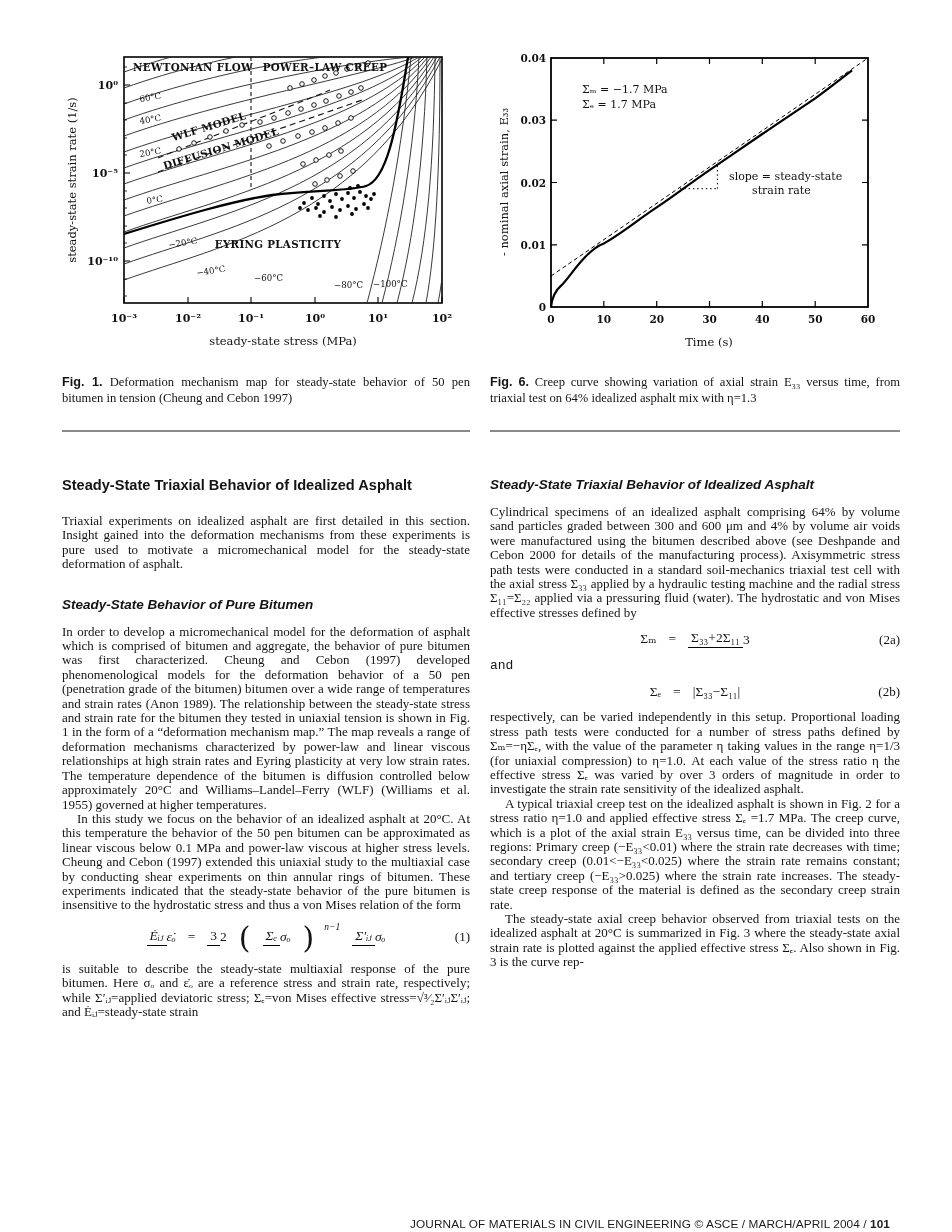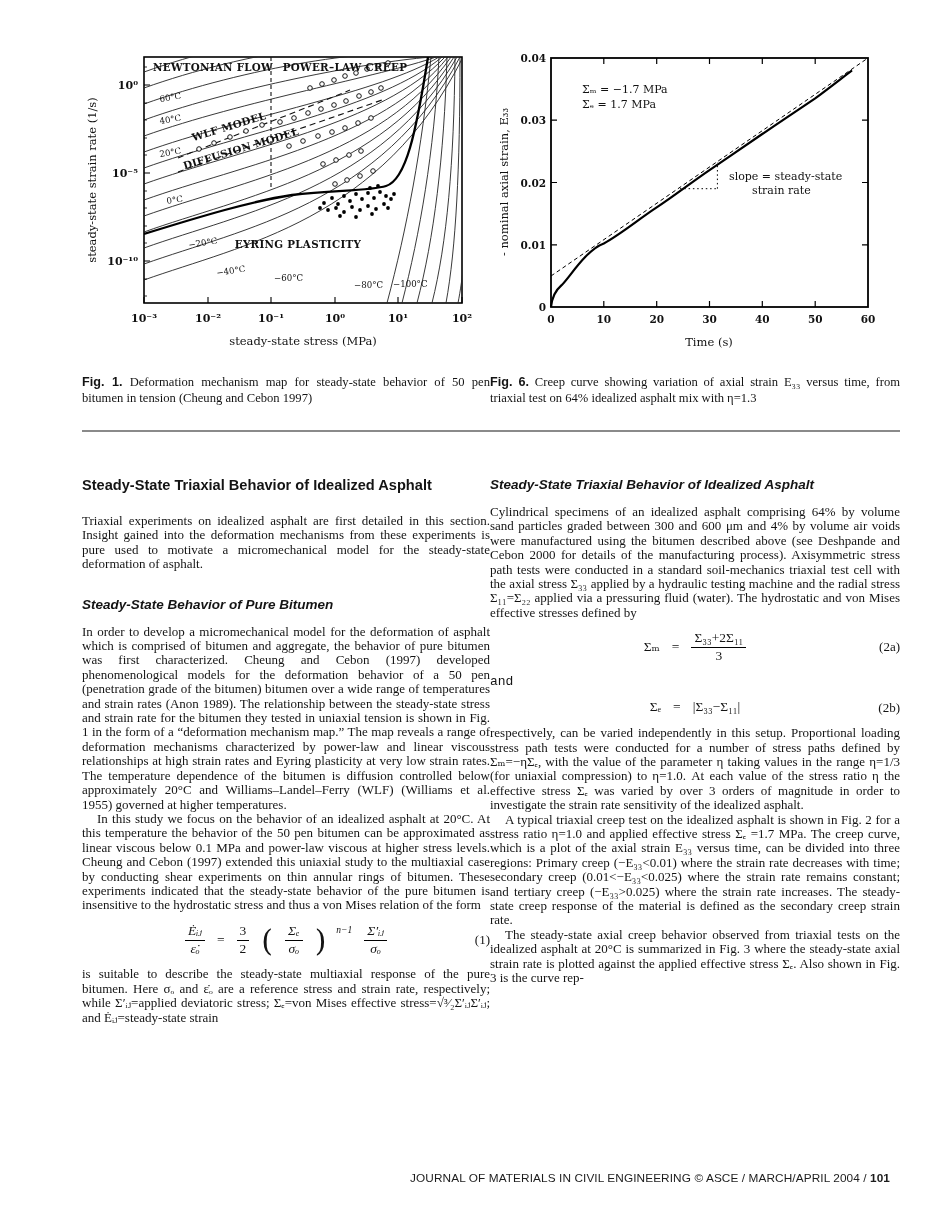--- a/index.html
+++ b/index.html
@@ -6,7 +6,7 @@
   .page{position:relative;width:952px;height:1232px;background:#ffffff;overflow:hidden;
         font-family:"Liberation Serif","DejaVu Serif",serif;color:#141414;}
   .col{position:absolute;top:38px;width:408px;}
-  .col-left{left:62px;margin-left:20px;}
+  .col-left{left:62px;}
   .col-right{left:490px;width:410px;}
   .figsvg{display:block;width:408px;height:320px;}
   .caption{margin-top:16px;font-size:12.6px;line-height:16px;text-align:justify;

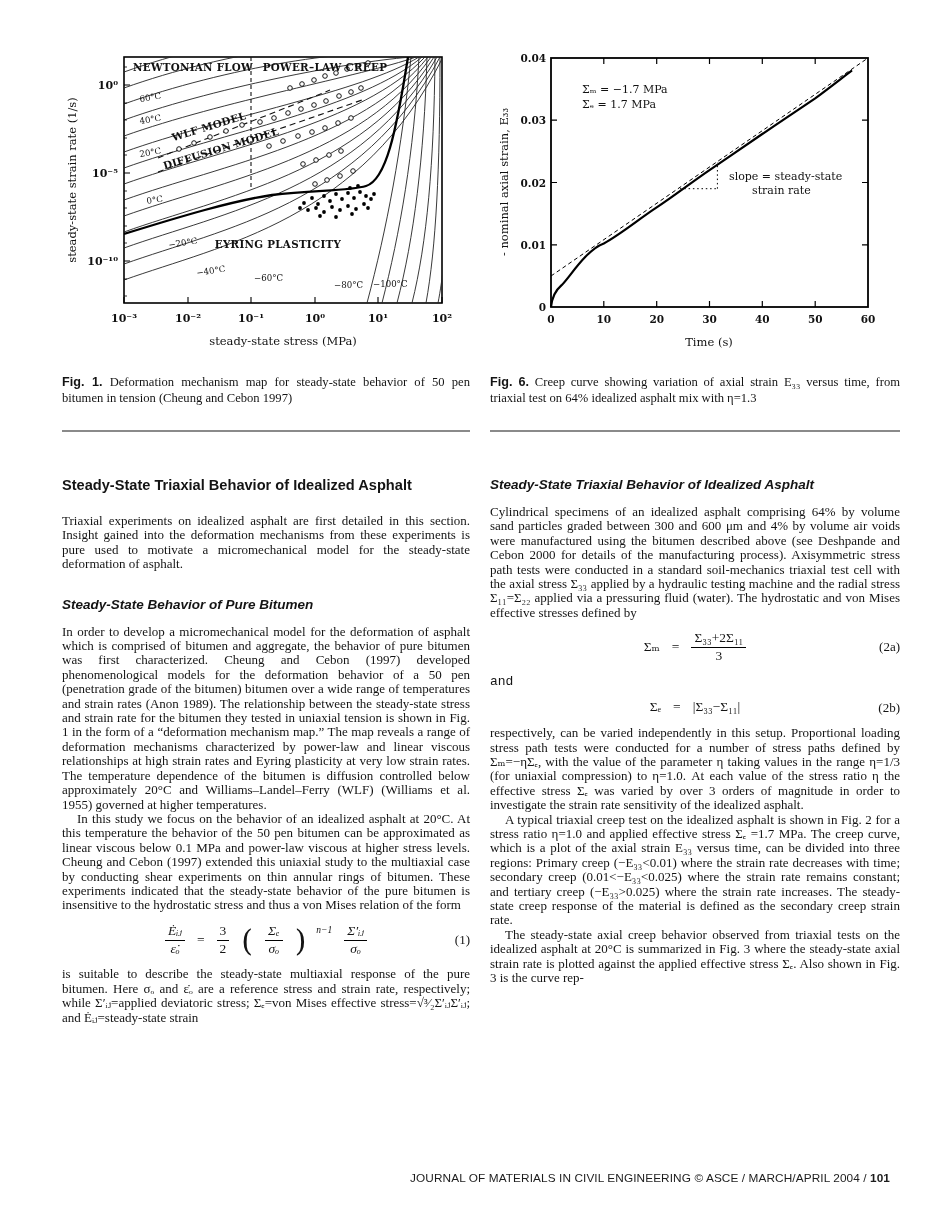--- a/index.html
+++ b/index.html
@@ -21,7 +21,7 @@
   .indent{text-indent:15px;}
   .eq{display:flex;align-items:center;justify-content:center;gap:12px;position:relative;
       margin:11px 0;font-size:13.5px;line-height:1.1;}
-  .frac{display:inline-flex;flex-direction:column;align-items:center;}
+  .frac{display:inline-flex;flex-direction:row;align-items:center;}
   .frac .num{border-bottom:1px solid #000;padding:0 3px 1px 3px;}
   .frac .den{padding-top:1px;}
   .it{font-style:italic;}

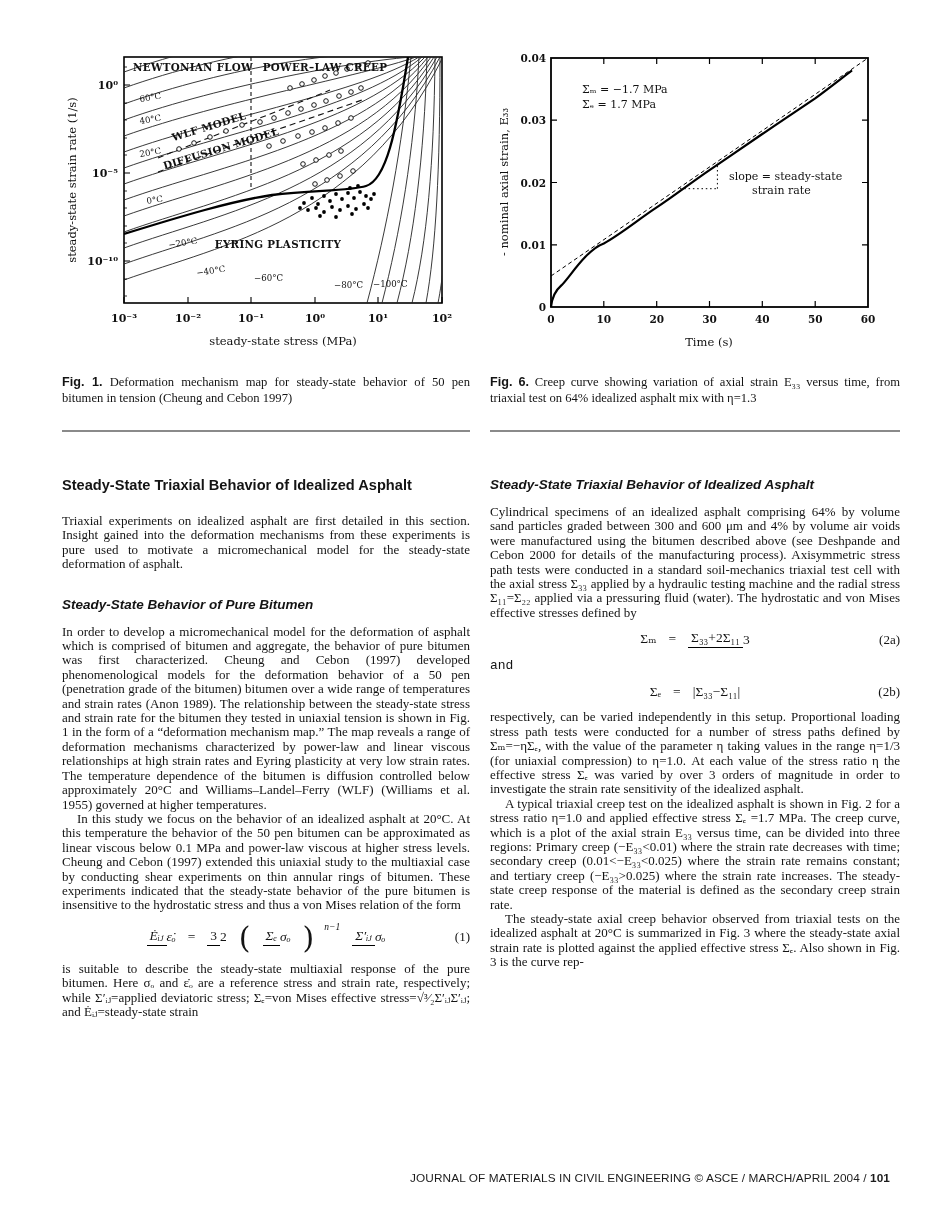--- a/index.html
+++ b/index.html
@@ -29,7 +29,7 @@
   .exp{font-size:9.5px;font-style:italic;position:relative;top:-10px;margin-left:-2px;}
   .eqnum{position:absolute;right:0;font-size:13px;}
   .andword{margin:2px 0 2px 0 !important;font-family:Liberation Mono, monospace;}
-  .footer{position:absolute;top:1171px;right:62px;font-family:"Liberation Sans","DejaVu Sans",sans-serif;
+  .footer{position:absolute;top:1217px;right:62px;font-family:"Liberation Sans","DejaVu Sans",sans-serif;
           font-size:11.8px;color:#1c1c1c;letter-spacing:0.1px;}
   .footer b{font-weight:bold;}
   svg text{font-family:"DejaVu Serif","Liberation Serif",serif;fill:#111;}

